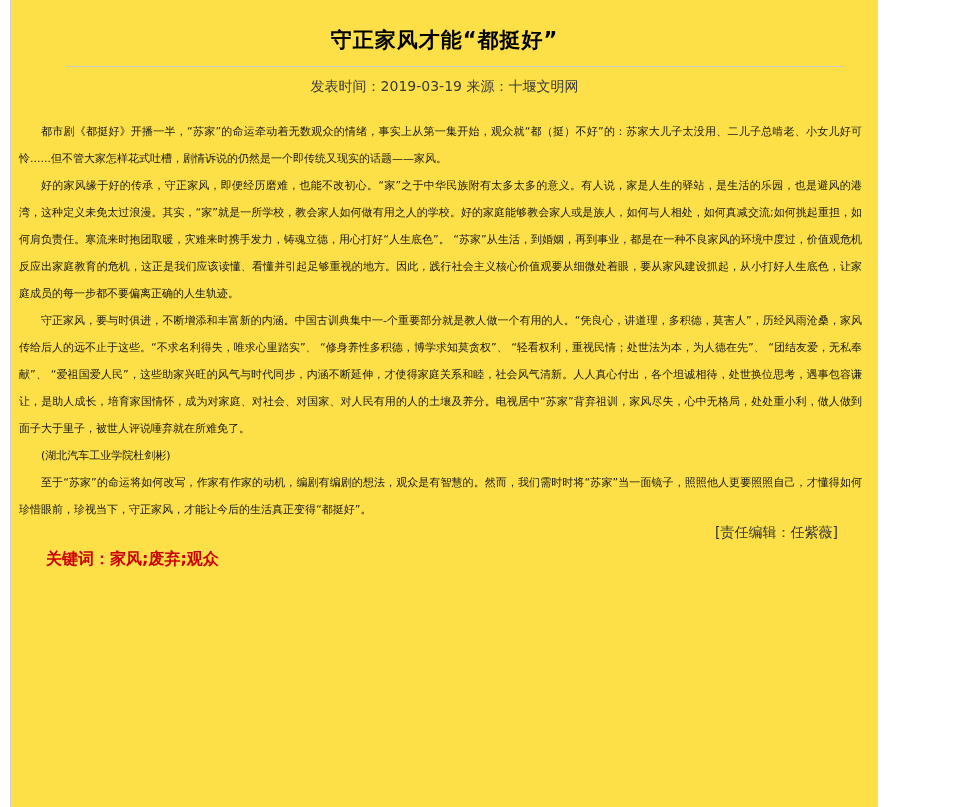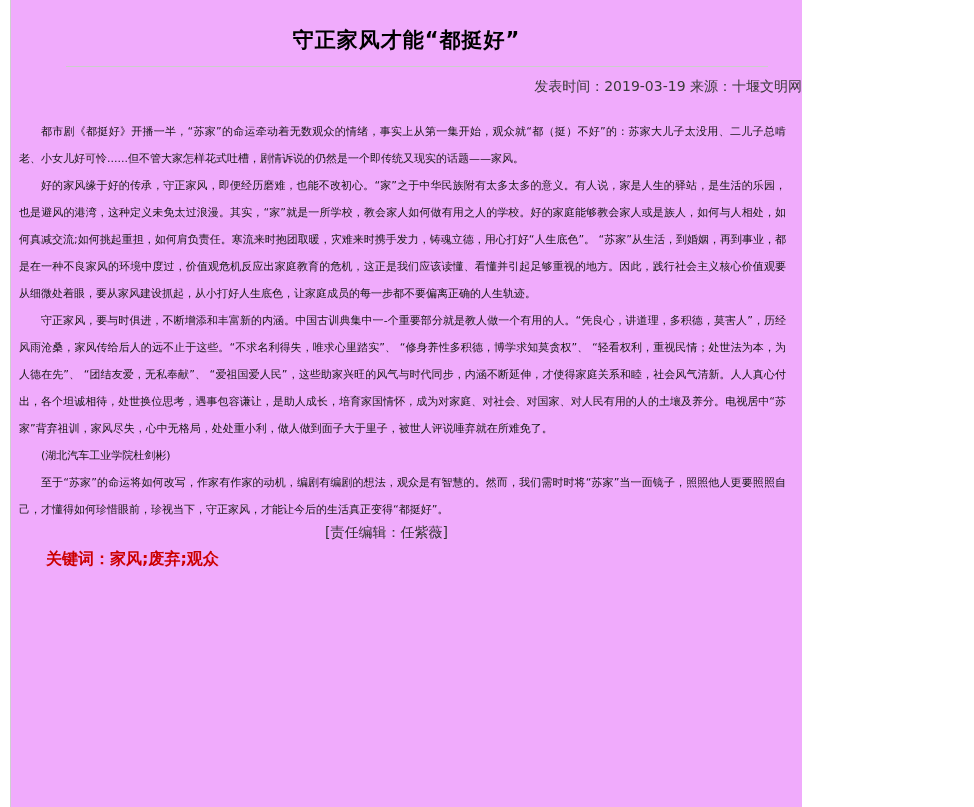--- a/index.html
+++ b/index.html
@@ -12,10 +12,10 @@
   }
   .page {
     position: relative;
-    width: 792px; height: 807px;
+    width: 868px; height: 807px;
     margin-left: 10px;
     border-left: 1px solid #cfcfcf;
-    background: #f0abfc;
+    background: #fde047;
     overflow: hidden;
   }
   .article-title {

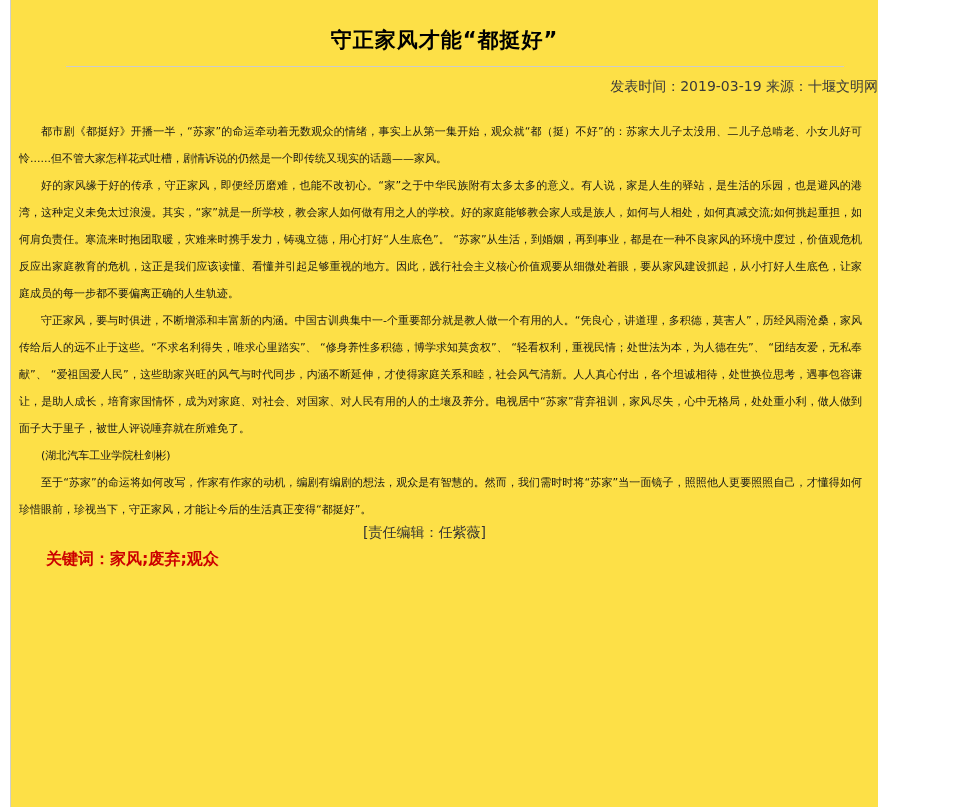--- a/index.html
+++ b/index.html
@@ -34,7 +34,7 @@
   }
   .article-meta {
     margin-top: 11px;
-    text-align: right;
+    text-align: center;
     font-size: 14px;
     color: #3a3a3a;
   }

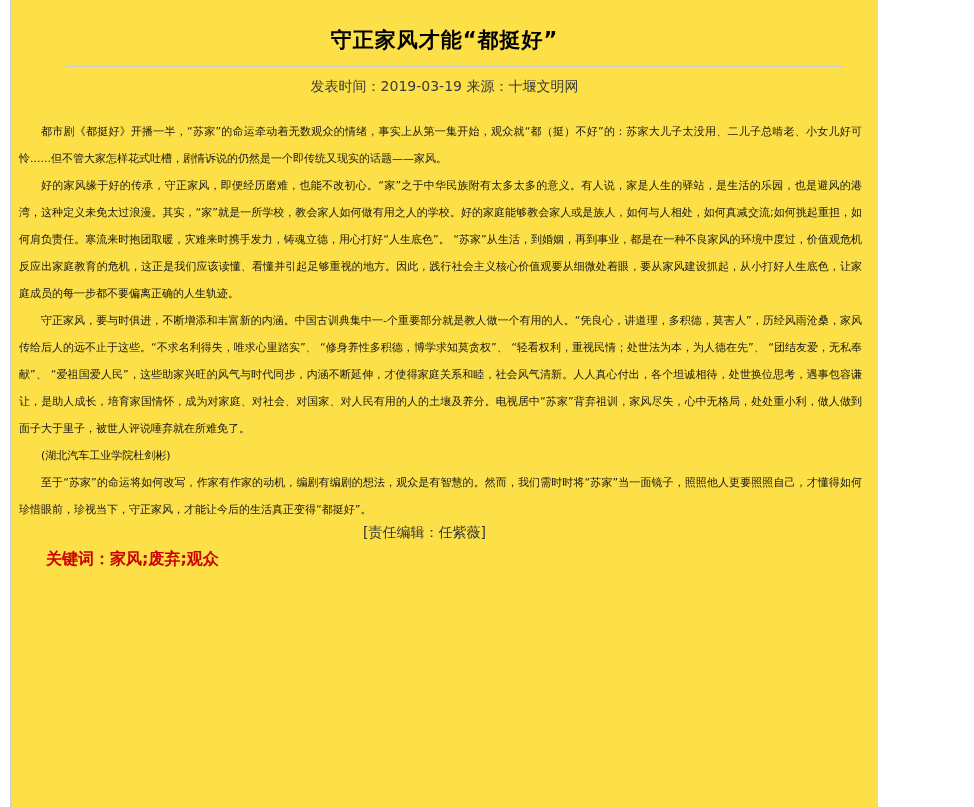--- a/index.html
+++ b/index.html
@@ -51,7 +51,7 @@
   .editor-row {
     margin-top: 1px;
     padding-right: 40px;
-    text-align: center;
+    text-align: right;
     font-size: 14px;
     color: #333333;
   }

